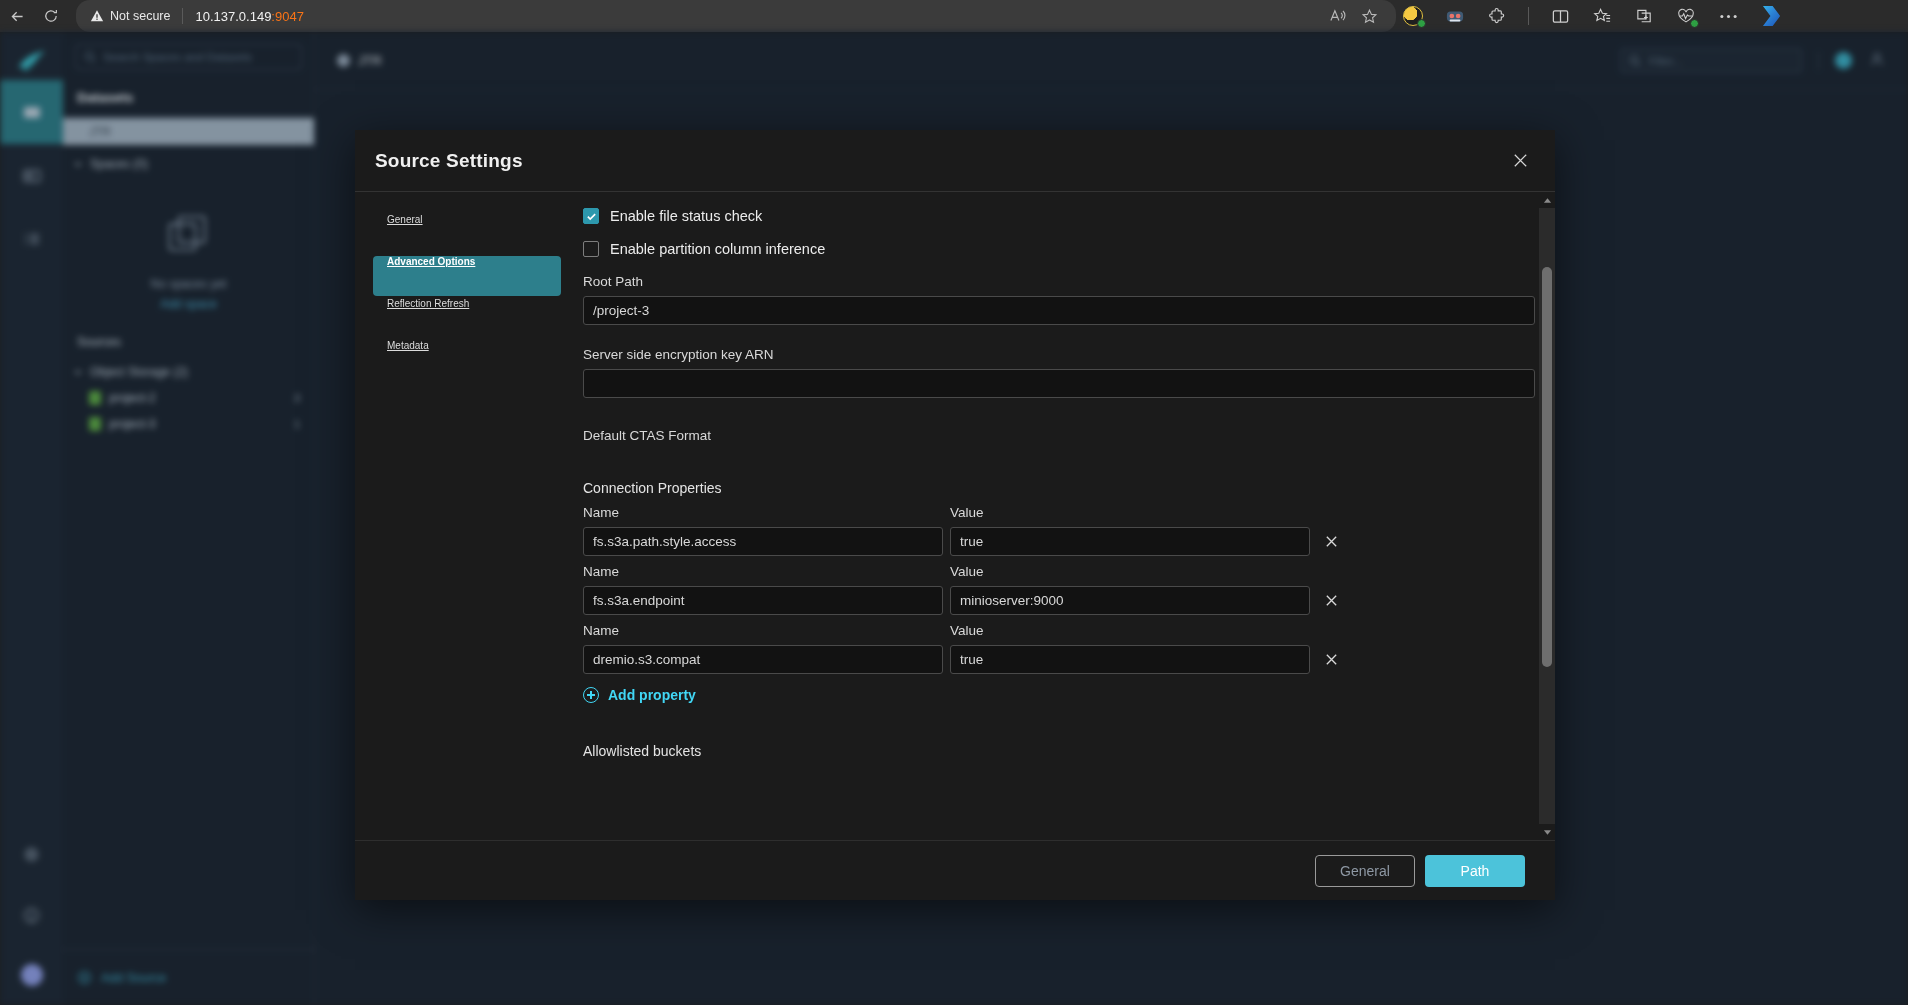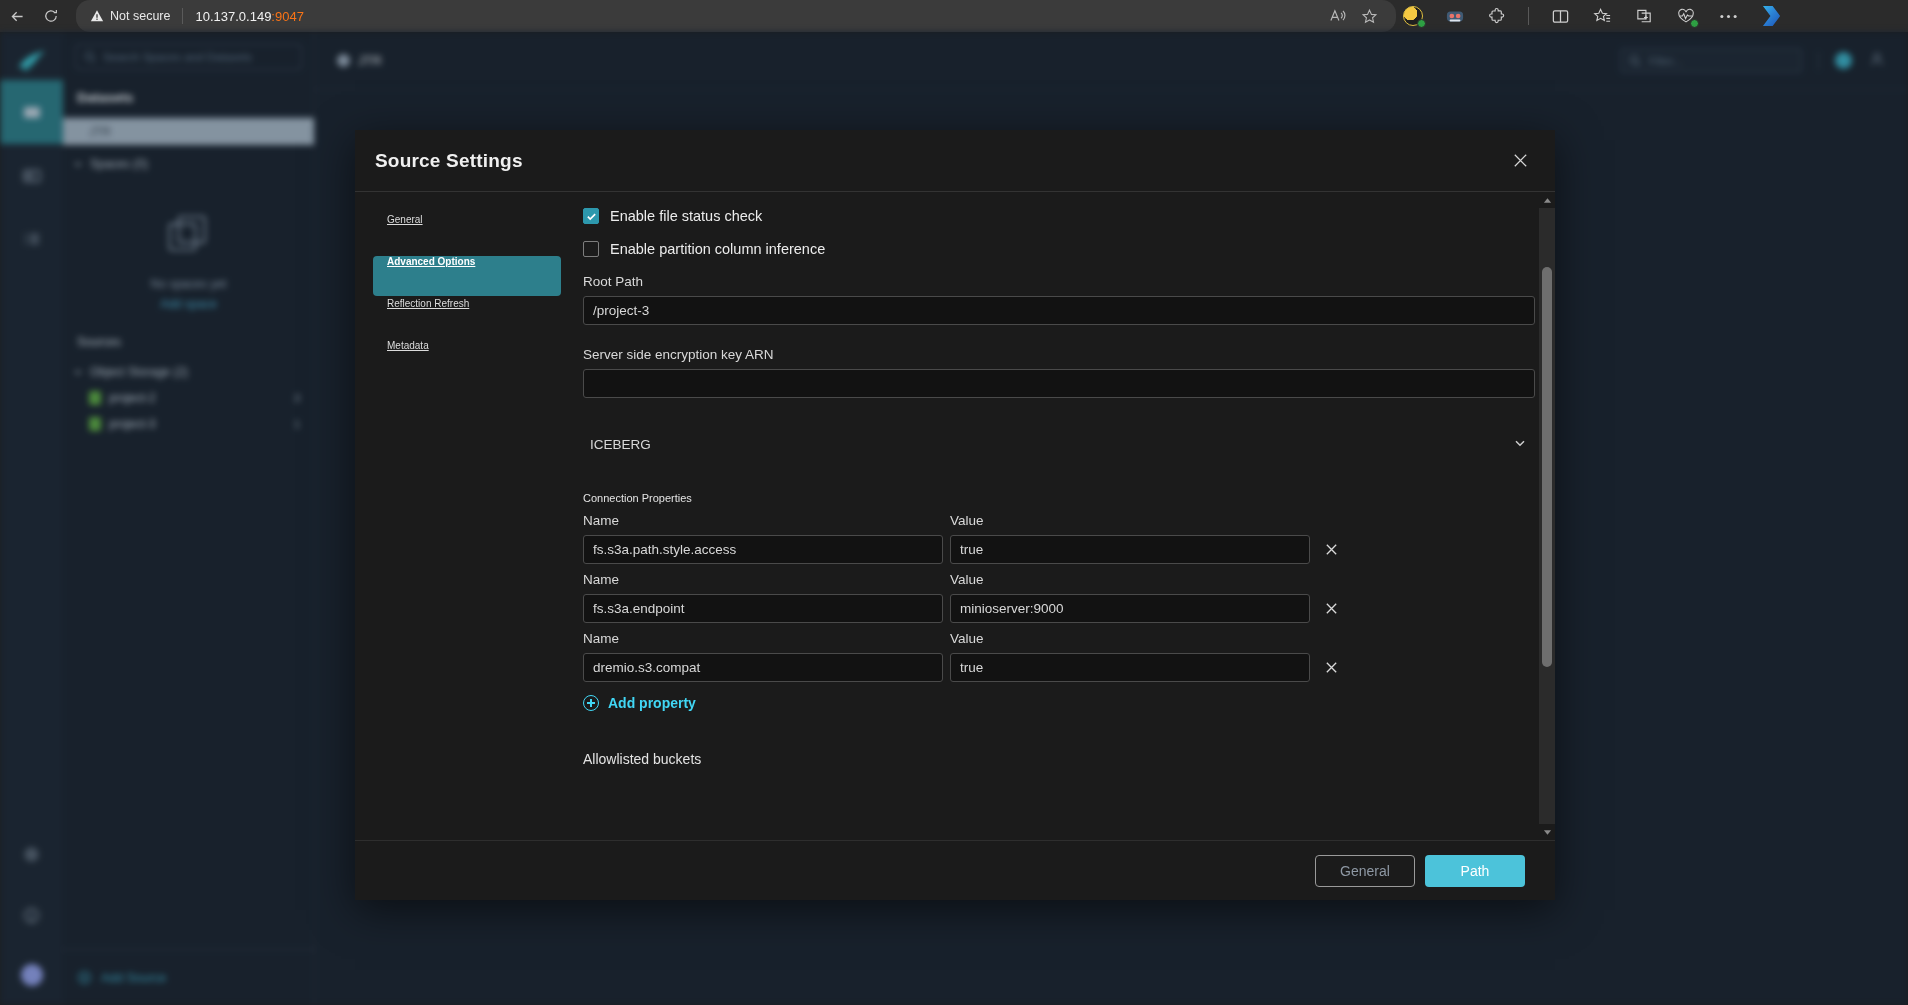--- a/index.html
+++ b/index.html
@@ -573,6 +573,7 @@
 
       <div class="gap-30"></div>
 
+      <div class="field-label">Default CTAS Format</div>
       <div class="select-row">
         <span>ICEBERG</span>
         <span class="chev">

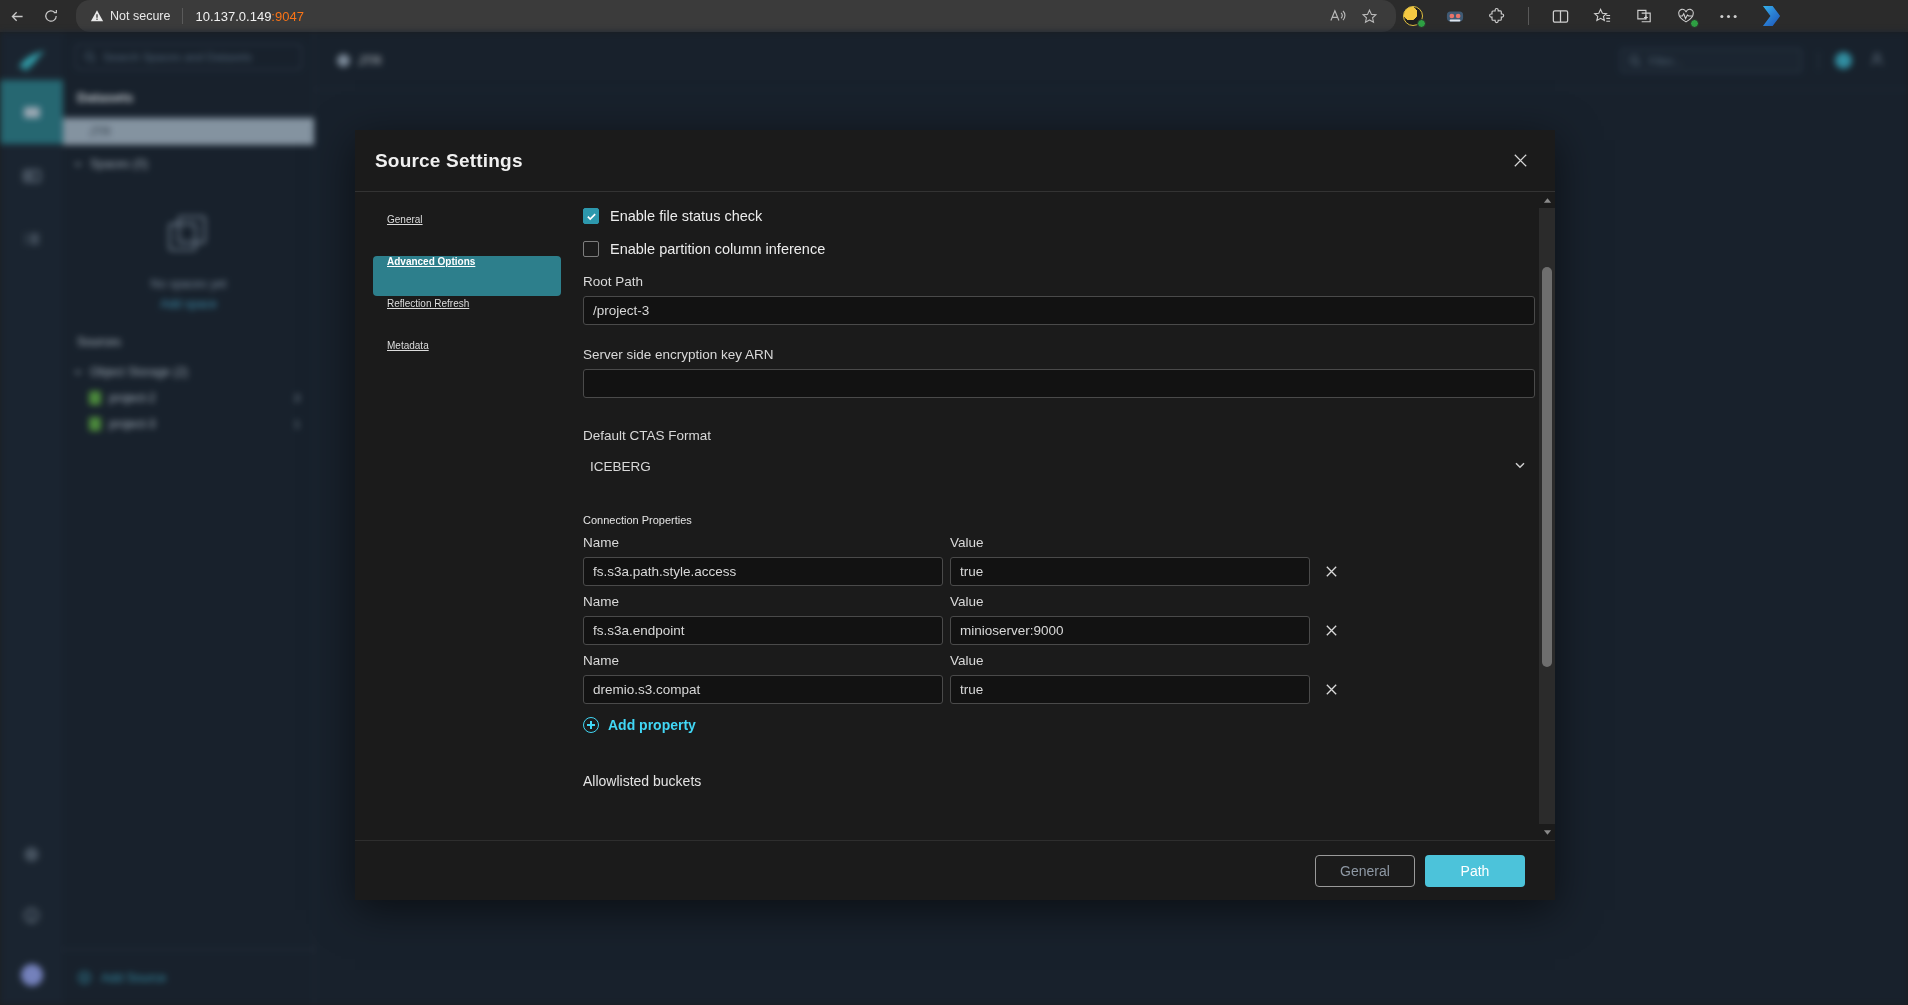--- a/index.html
+++ b/index.html
@@ -574,14 +574,6 @@
       <div class="gap-30"></div>
 
       <div class="field-label">Default CTAS Format</div>
-      <div class="select-row">
-        <span>ICEBERG</span>
-        <span class="chev">
-          <svg width="14" height="14" viewBox="0 0 14 14" fill="none" stroke="currentColor" stroke-width="1.5">
-            <path d="M3 5.2L7 9.2l4-4"></path>
-          </svg>
-        </span>
-      </div>
 
       <div class="gap-30"></div>
 

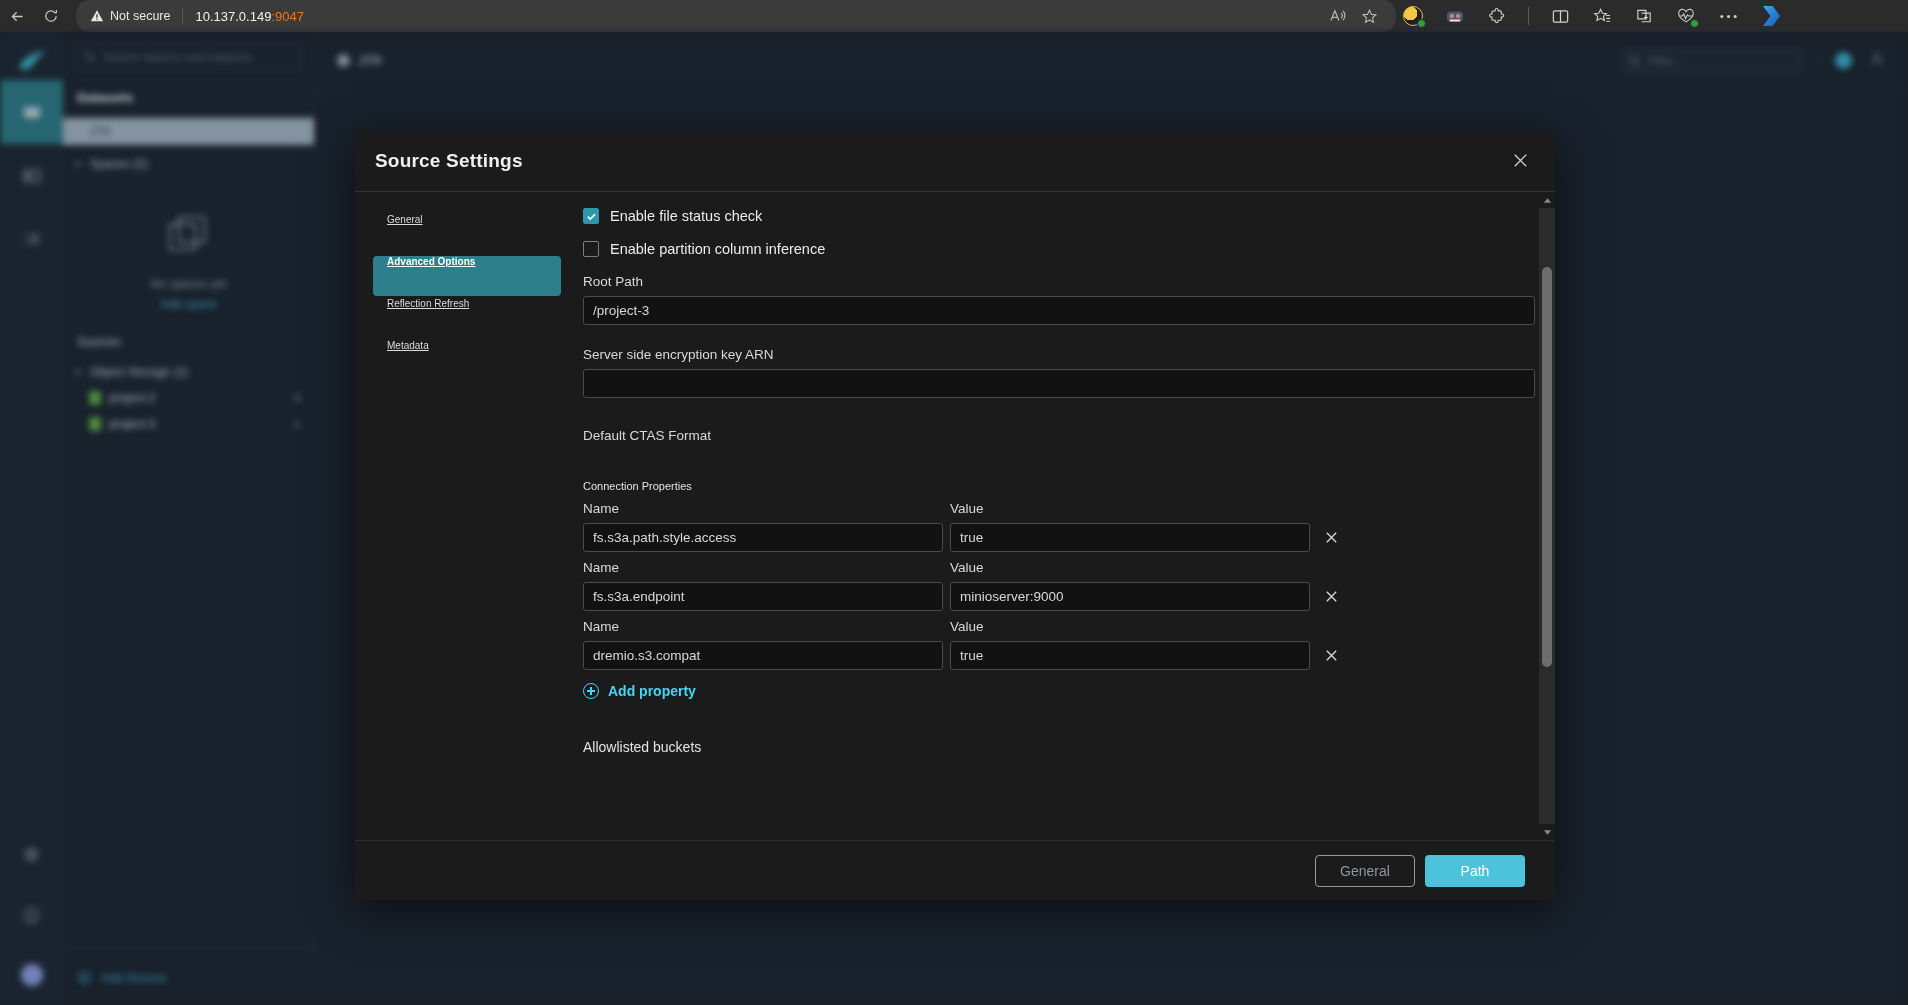--- a/index.html
+++ b/index.html
@@ -234,7 +234,7 @@
   }
   .select-row .chev { margin-left: auto; color:#cfcfcf; }
 
-  .sec-title { color: #e4e4e4; font-size: 11px; margin-bottom: 9px; }
+  .sec-title { color: #e4e4e4; font-size: 14px; margin-bottom: 9px; }
 
   .prop-row { display: flex; align-items: flex-end; gap: 0; margin-bottom: 8px; }
   .prop-col-name { width: 360px; }

